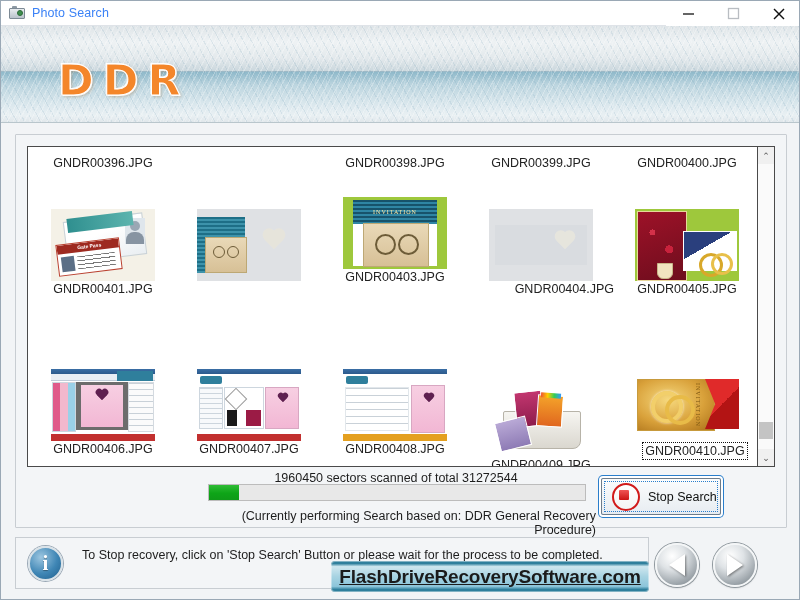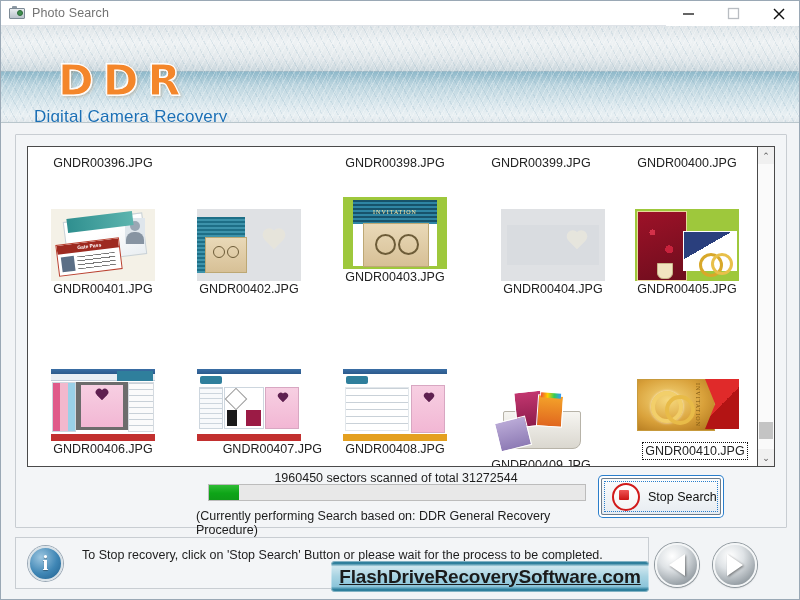--- a/index.html
+++ b/index.html
@@ -61,7 +61,7 @@
   }
   .title-text {
     font-size: 12.5px;
-    color: #737373;
+    color: #3b82f6;
     letter-spacing: 0.1px;
     flex: 0 0 auto;
   }

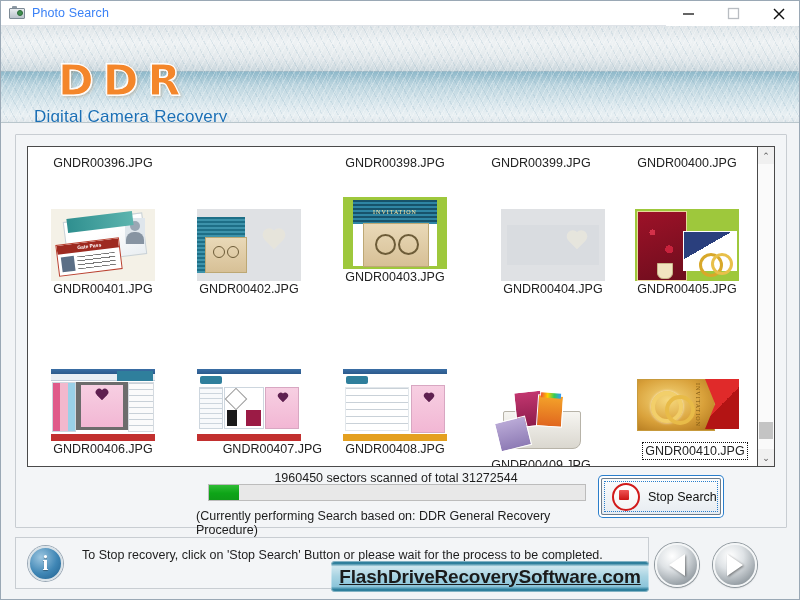--- a/index.html
+++ b/index.html
@@ -542,7 +542,6 @@
     <div class="banner-sep"></div>
     <div class="banner-texture"></div>
     <div class="ddr-logo">DDR</div>
-    <div class="banner-sub">Digital Camera Recovery</div>
     <div class="banner-edge"></div>
   </div>
 

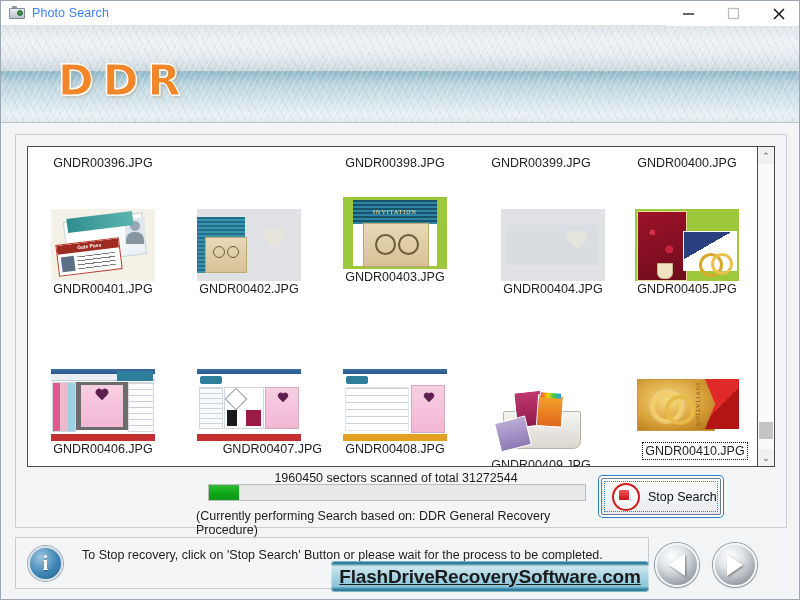--- a/index.html
+++ b/index.html
@@ -582,7 +582,6 @@
             <div class="env-couple"></div>
             <div class="env-heart"></div>
         </div>
-        <div class="thumb-label">GNDR00402.JPG</div>
       </div>
       <div class="thumb-cell" style="left:294px; top:50px;">
         <div class="thumb-img t-invite">

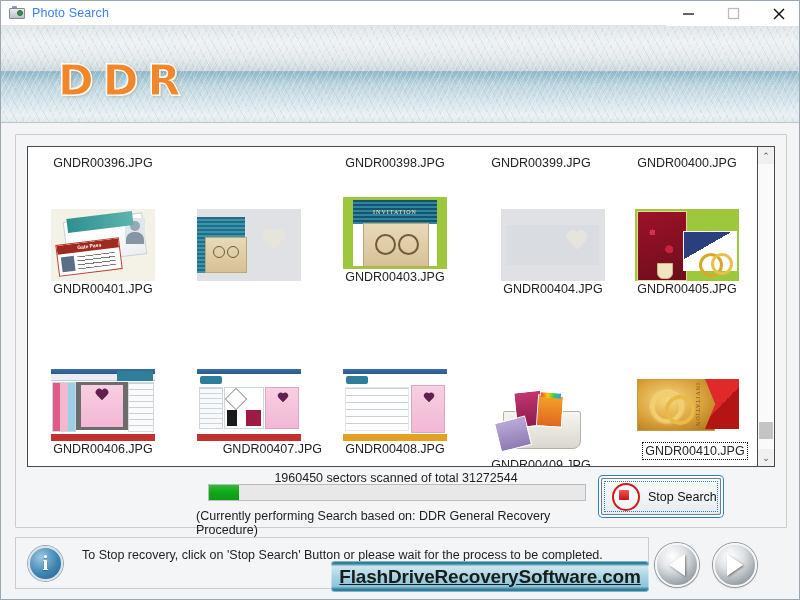--- a/index.html
+++ b/index.html
@@ -592,7 +592,7 @@
         </div>
         <div class="thumb-label">GNDR00403.JPG</div>
       </div>
-      <div class="thumb-cell" style="left:452px; top:62px;">
+      <div class="thumb-cell" style="left:440px; top:62px;text-align:right;">
         <div class="thumb-img t-blank">
           <div class="bl-card"></div>
             <div class="bl-heart"></div>

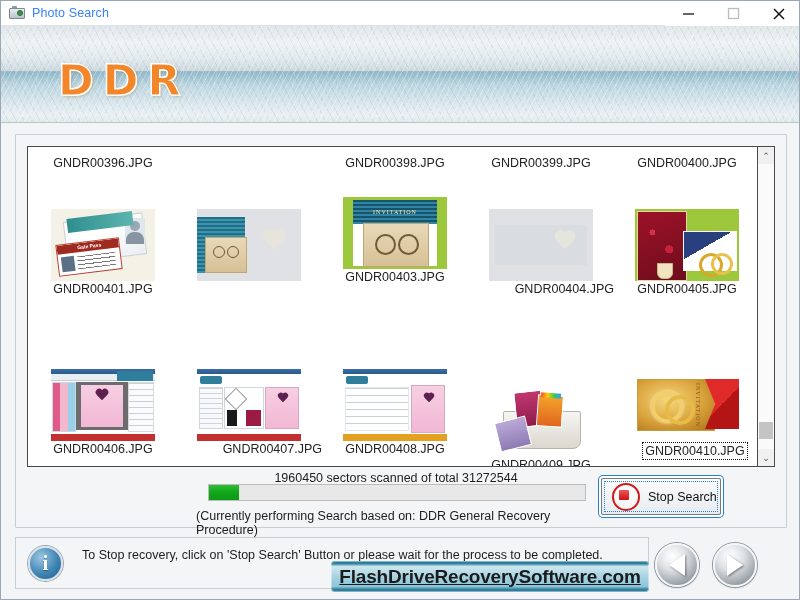--- a/index.html
+++ b/index.html
@@ -623,7 +623,7 @@
         </div>
         <div class="thumb-label">GNDR00406.JPG</div>
       </div>
-      <div class="thumb-cell" style="left:148px; top:222px;text-align:right;">
+      <div class="thumb-cell" style="left:148px; top:222px;">
         <div class="thumb-img t-app2">
           <div class="ap-bar"></div>
             <div class="ap-logo"></div>

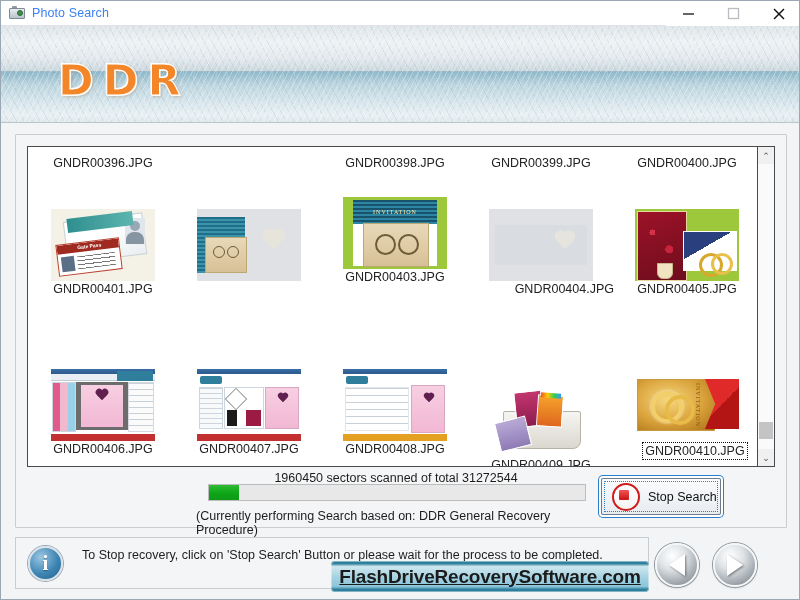--- a/index.html
+++ b/index.html
@@ -396,7 +396,7 @@
     position: absolute;
     left: 195px; top: 508px;
     width: 400px;
-    text-align: left;
+    text-align: right;
     font-size: 12.5px;
     color: #1d1d1d;
   }

